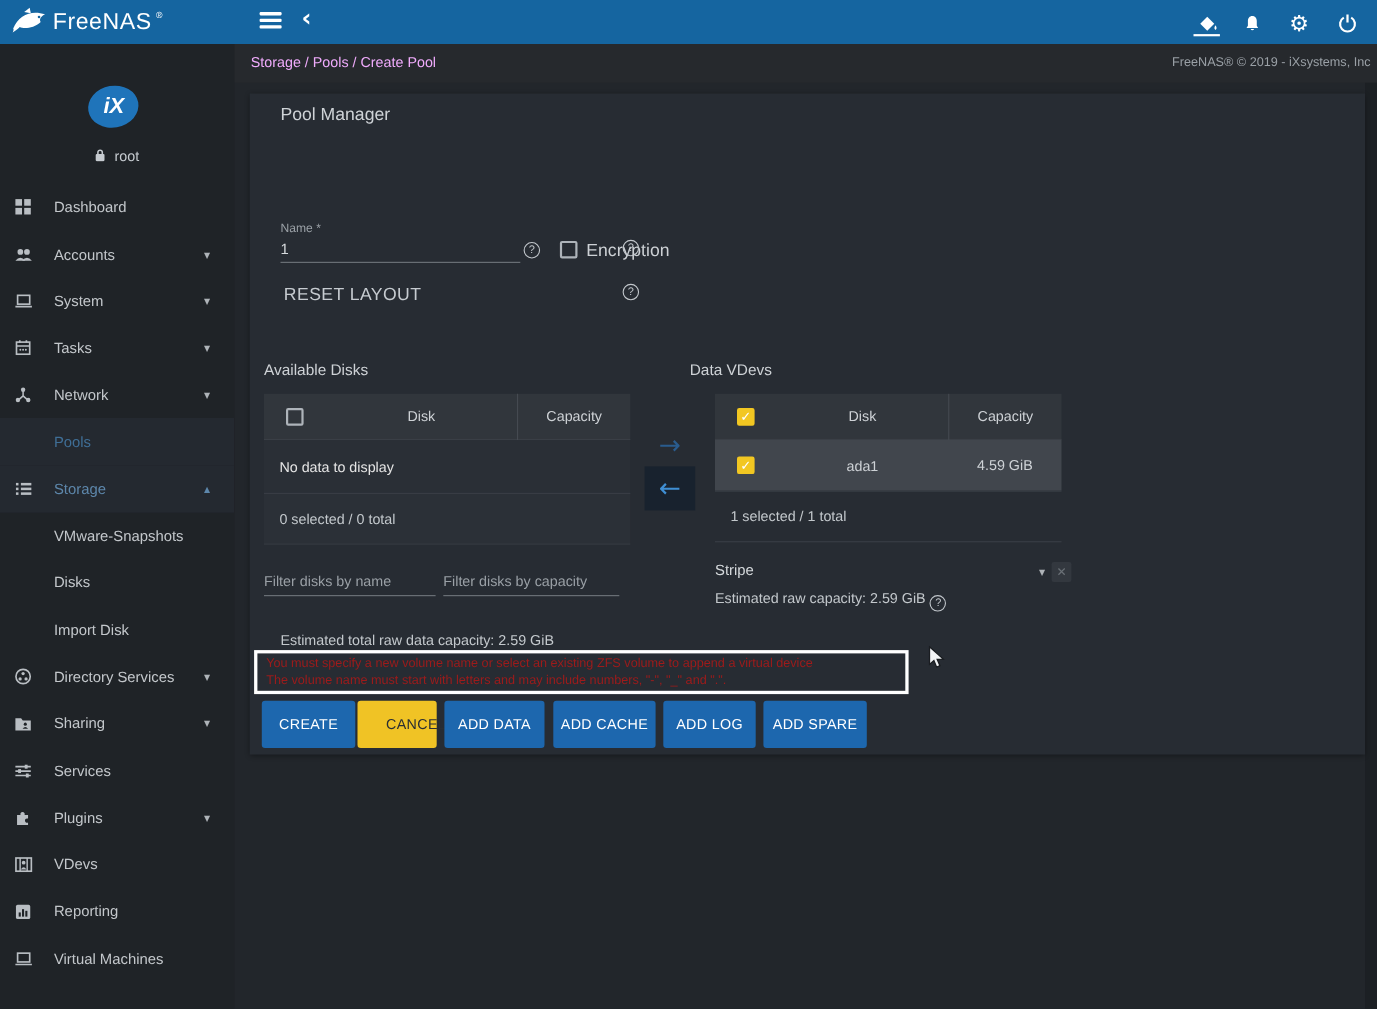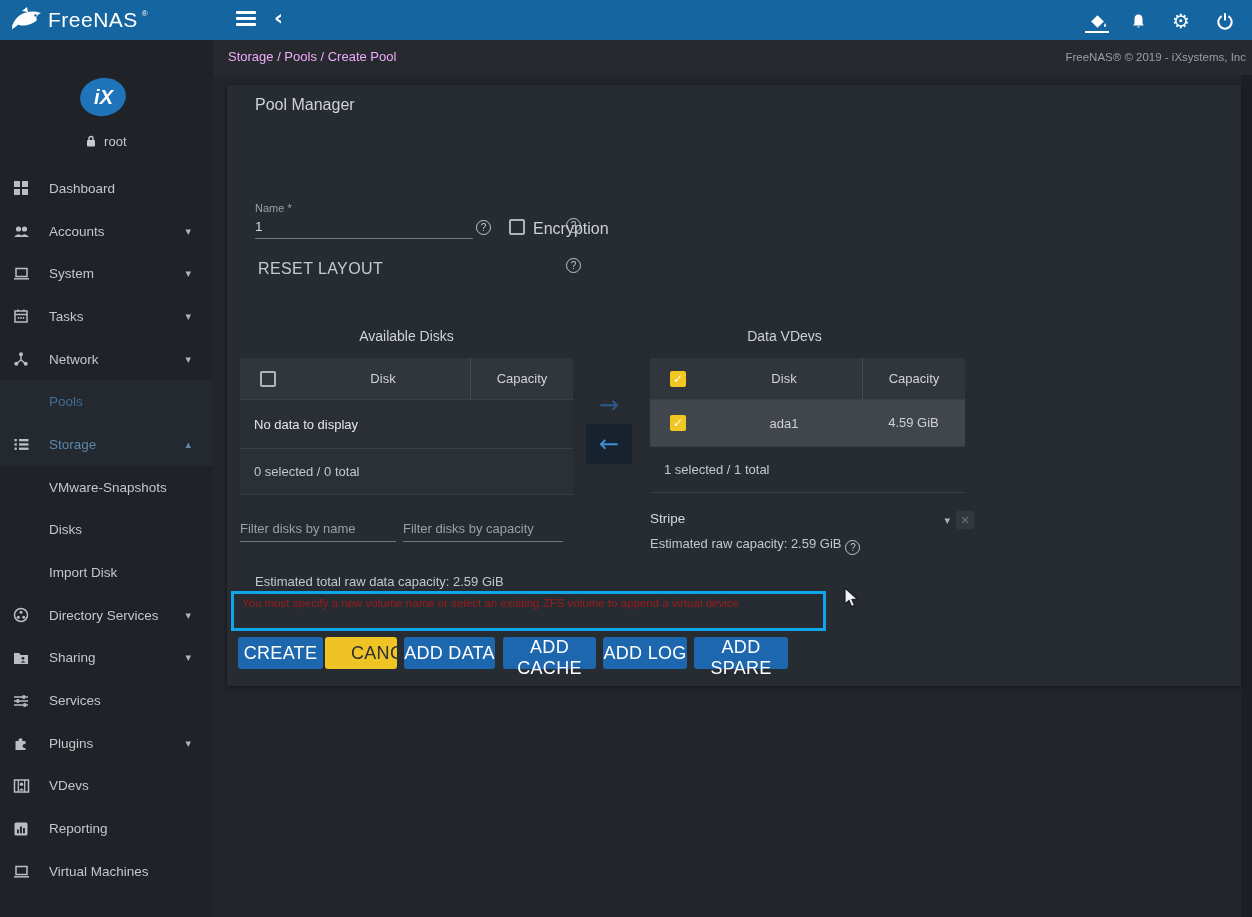--- a/index.html
+++ b/index.html
@@ -57,7 +57,7 @@
   #reset-layout { position:absolute; left:31px; top:175px; color:#c6cbd0; font-size:16px; letter-spacing:.4px; cursor:pointer; }
   #help-reset { position:absolute; left:339px; top:173px; }
   
-  .tbl-title { position:absolute; color:#ced2d6; font-size:14px; text-align:center; }
+  .tbl-title { position:absolute; color:#ced2d6; font-size:14px; text-align:left; }
   #avail-title { left:13px; top:243px; width:333px; }
   #vdev-title { left:400px; top:243px; width:315px; }
   .tbl { position:absolute; top:273px; border-bottom:1px solid #3a3f46; }

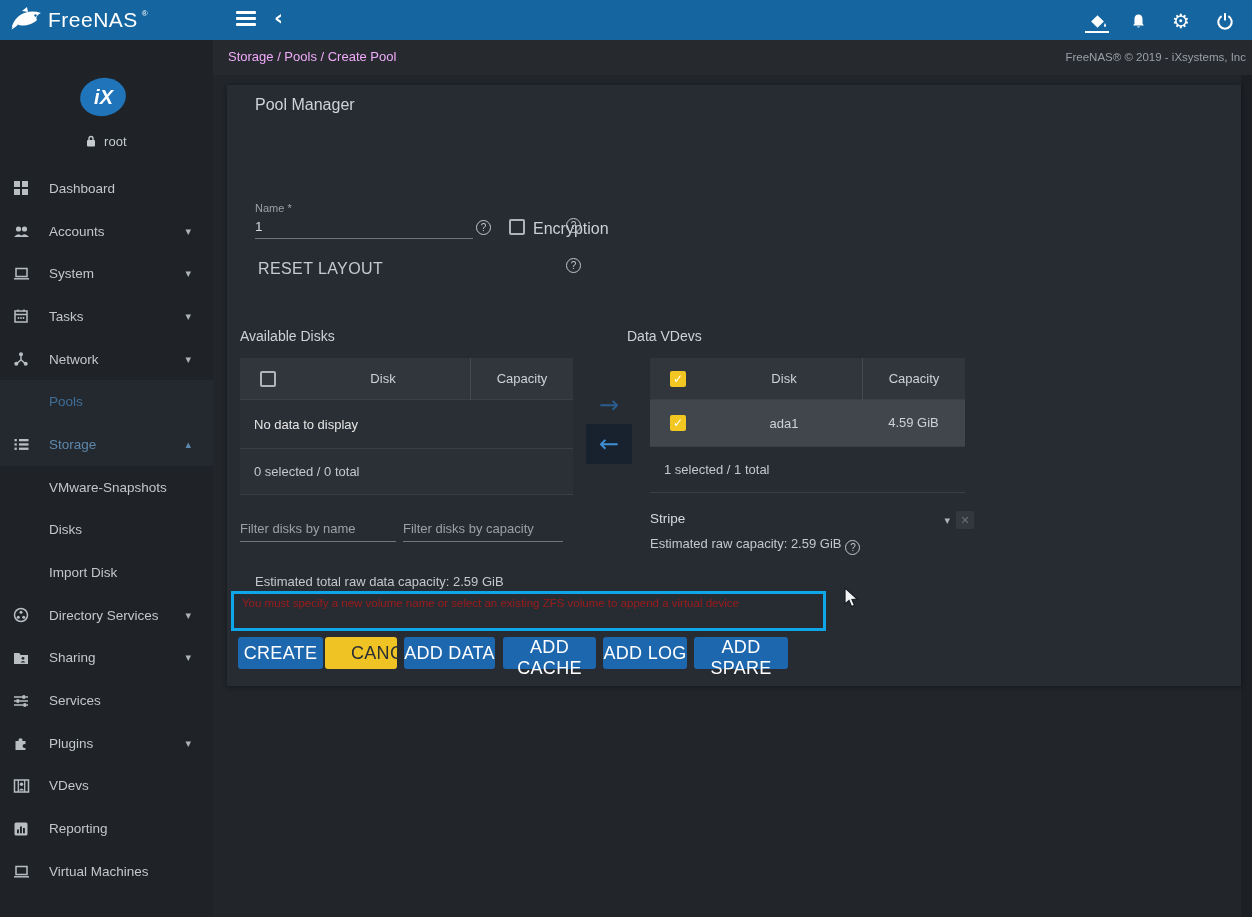--- a/index.html
+++ b/index.html
@@ -89,7 +89,7 @@
   #raw-cap .help { vertical-align:-3px; margin-left:4px; }
   #total-cap { position:absolute; left:28px; top:489px; color:#c3c8cc; font-size:13px; }
   
-  #error-box { position:absolute; left:4px; top:506px; width:595px; height:40px; border:3px solid #0ea5e9; padding:2px 8px; }
+  #error-box { position:absolute; left:4px; top:506px; width:595px; height:40px; border:3px solid #ffffff; padding:2px 8px; }
   .error-line { color:#9e1b1b; font-size:11.5px; line-height:15.5px; white-space:nowrap; }
   
   .btn { position:absolute; top:552px; height:32px; border:none; border-radius:3px; color:#fff; font-size:18px; font-weight:500; letter-spacing:.3px; cursor:pointer; background:#1d67ae; font-family:"Liberation Sans",sans-serif; }

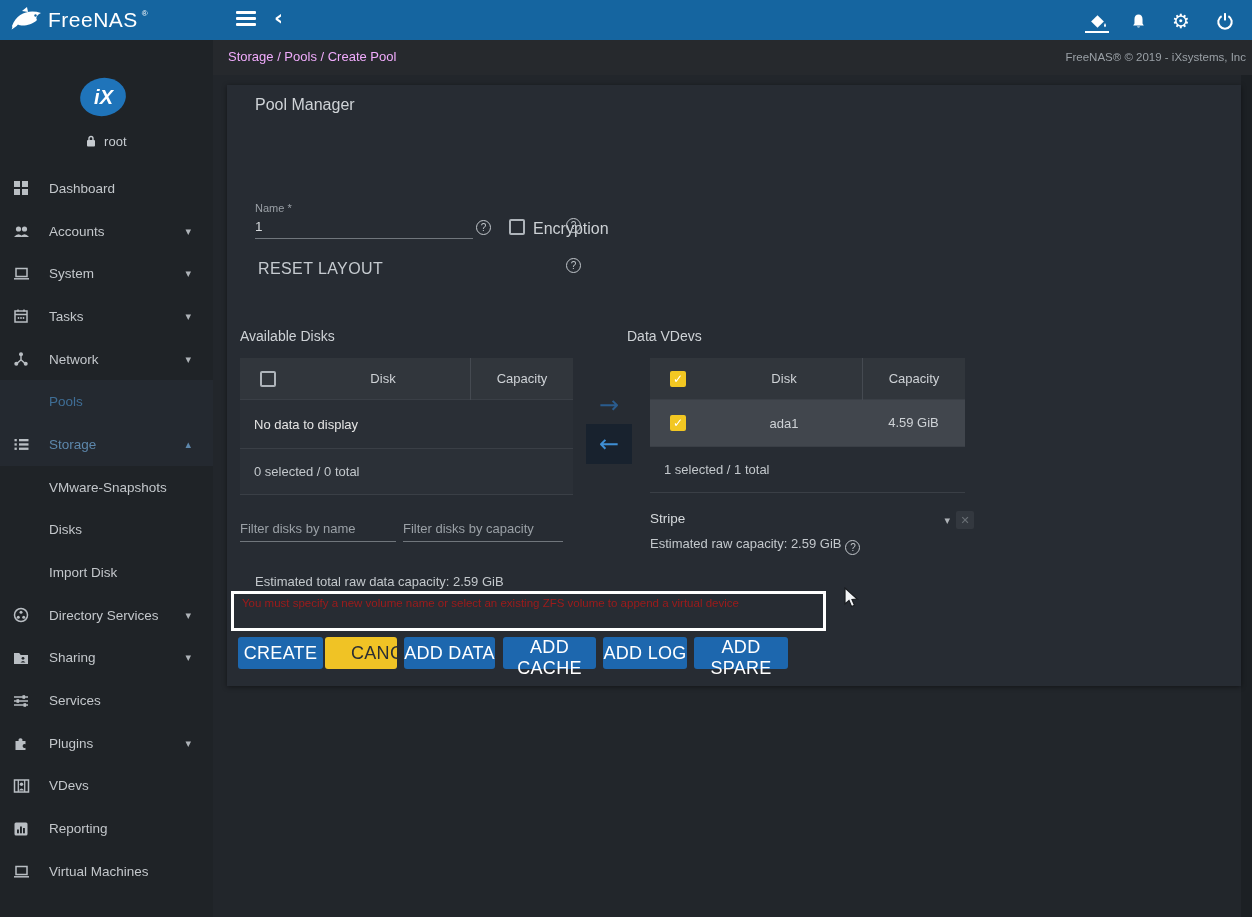--- a/index.html
+++ b/index.html
@@ -416,6 +416,7 @@
 
     <div id="error-box">
       <div class="error-line">You must specify a new volume name or select an existing ZFS volume to append a virtual device</div>
+      <div class="error-line">The volume name must start with letters and may include numbers, "-", "_" and ".".</div>
     </div>
 
     <button class="btn" id="btn-create">CREATE</button>

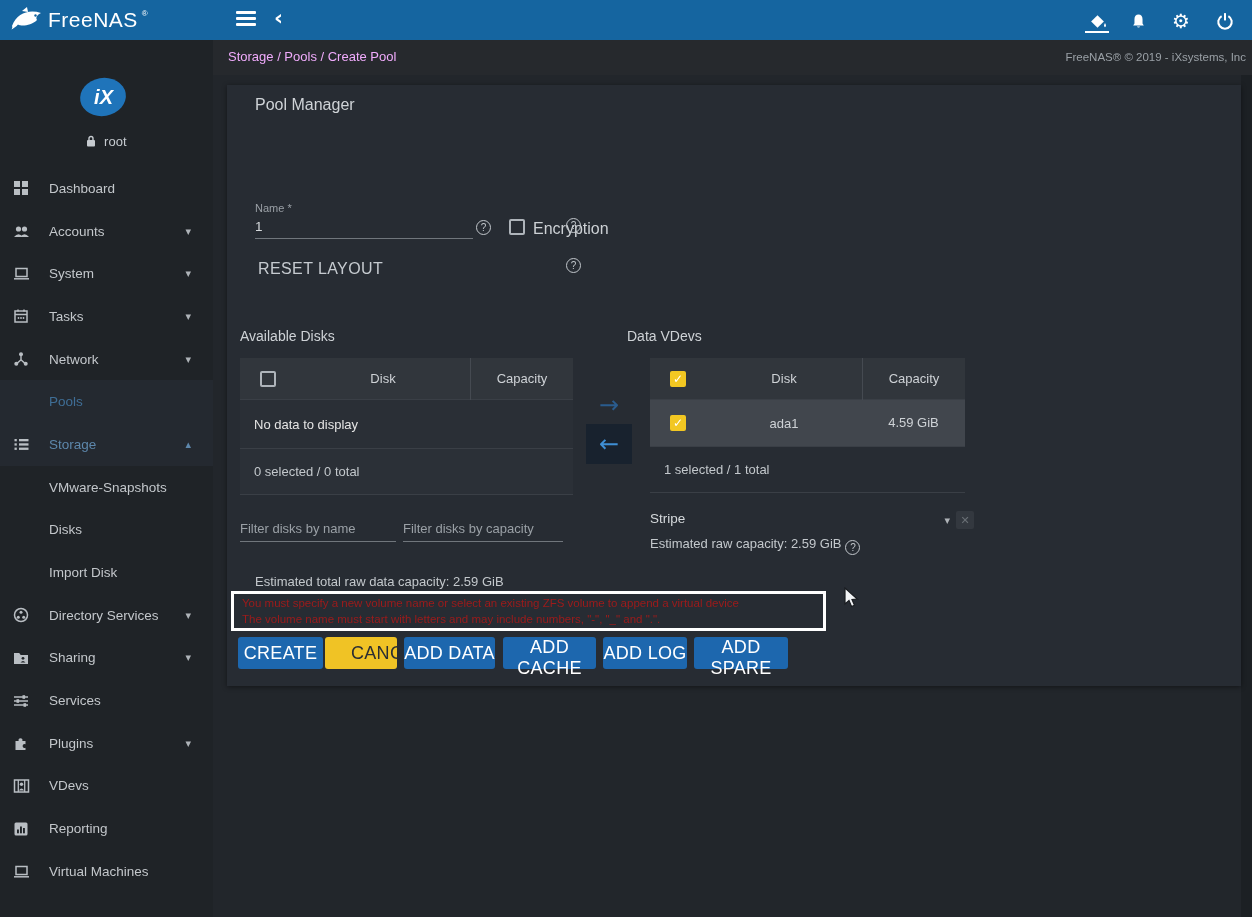--- a/index.html
+++ b/index.html
@@ -92,7 +92,7 @@
   #error-box { position:absolute; left:4px; top:506px; width:595px; height:40px; border:3px solid #ffffff; padding:2px 8px; }
   .error-line { color:#9e1b1b; font-size:11.5px; line-height:15.5px; white-space:nowrap; }
   
-  .btn { position:absolute; top:552px; height:32px; border:none; border-radius:3px; color:#fff; font-size:18px; font-weight:500; letter-spacing:.3px; cursor:pointer; background:#1d67ae; font-family:"Liberation Sans",sans-serif; }
+  .btn { position:absolute; top:552px; height:43px; border:none; border-radius:3px; color:#fff; font-size:13px; font-weight:500; letter-spacing:.3px; cursor:pointer; background:#1d67ae; font-family:"Liberation Sans",sans-serif; }
   #btn-create { left:11px; width:85px; }
   #btn-cancel { left:98px; width:72px; background:#f0c325; color:#2a2e33;padding-left:26px; }
   #btn-add-data { left:177px; width:91px; }

